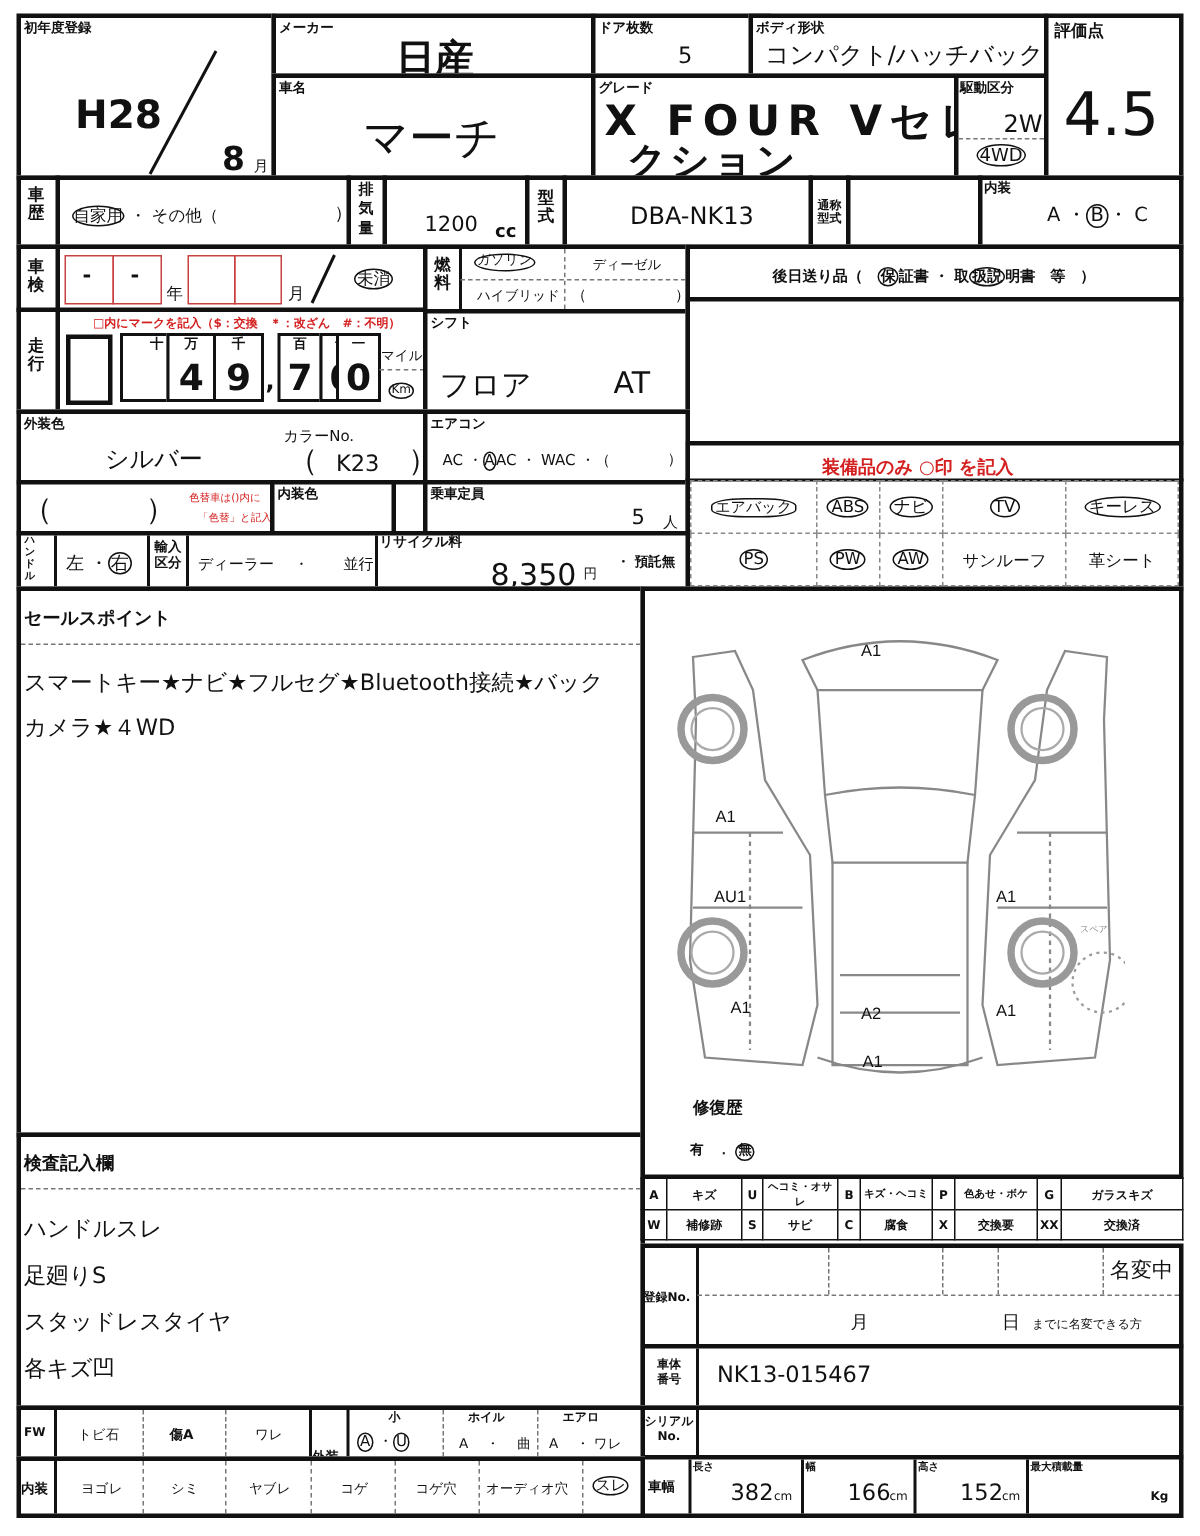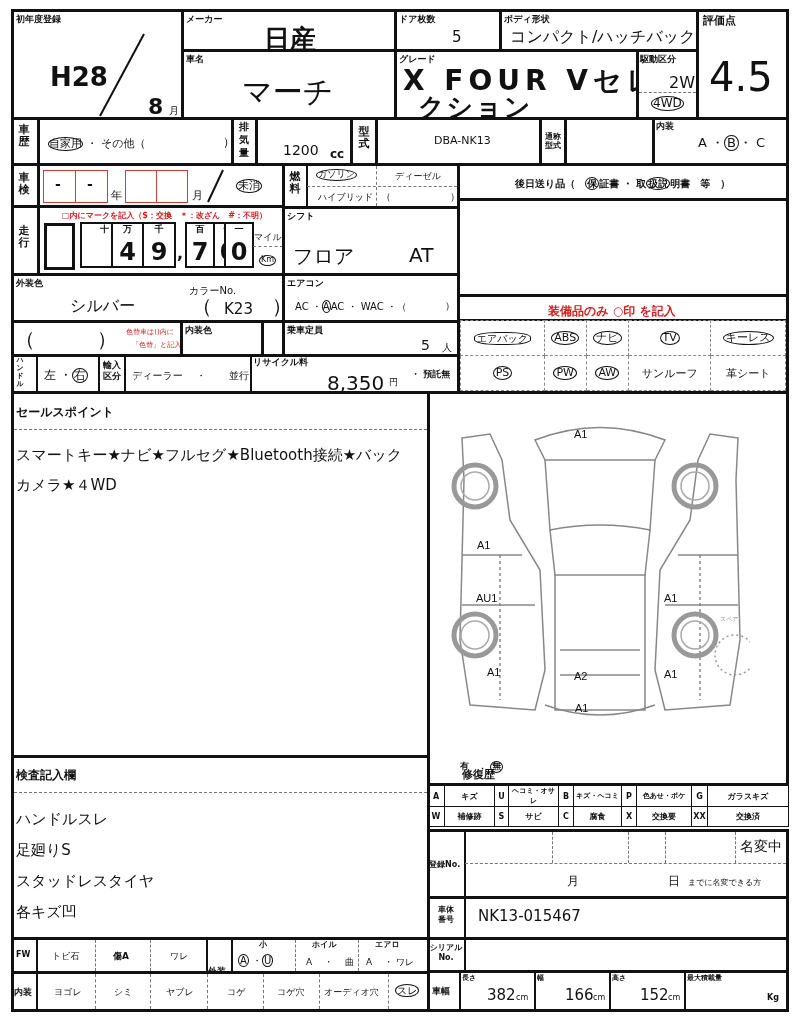--- a/index.html
+++ b/index.html
@@ -93,7 +93,7 @@
   <div class="vline" style="left:350px;top:117px;height:49px;"></div>
   <div class="vert" style="left:357px;top:126px;width:14px;">型<br>式</div>
   <div class="vline" style="left:375px;top:117px;height:49px;"></div>
-  <div class="val" style="left:434px;top:134px;font-size:11px;">DBA-NK13</div>
+  <div class="val" style="left:420px;top:134px;font-size:16px;">DBA-NK13</div>
   <div class="vline" style="left:539px;top:117px;height:49px;"></div>
   <div class="vert" style="left:543px;top:132px;width:20px;font-size:8px;line-height:9px;">通称<br>型式</div>
   <div class="vline" style="left:564px;top:117px;height:49px;"></div>

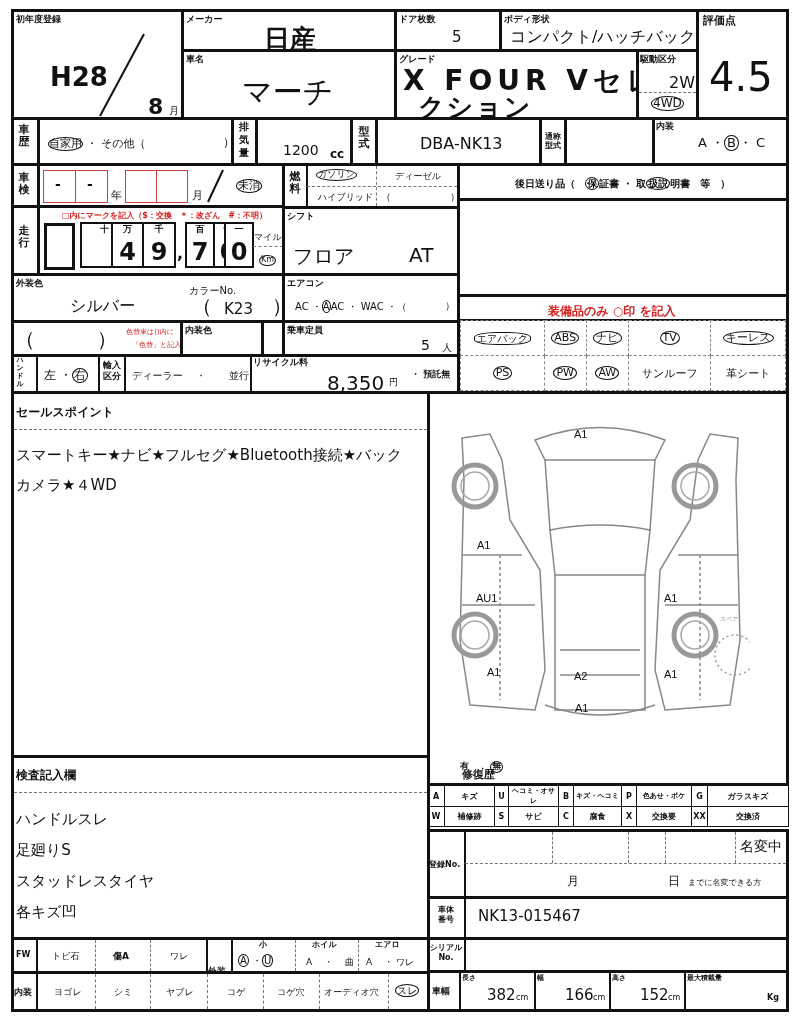--- a/index.html
+++ b/index.html
@@ -296,7 +296,7 @@
   <div class="dmg" style="left:575px;top:702px;">A1</div>
   <div class="val" style="left:720px;top:615px;font-size:6px;color:#888;">スペア</div>
 
-  <div class="val" style="left:462px;top:731px;font-size:11px;font-weight:bold;margin-top:36px;">修復歴</div>
+  <div class="val" style="left:462px;top:731px;font-size:11px;font-weight:bold;">修復歴</div>
   <div class="val" style="left:460px;top:760px;font-size:9px;font-weight:bold;"><span>有</span>　<span>．</span> <span class="circ" style="padding:0 1px;">無</span></div>
 
   <table class="legend-table" style="left:427px;top:785px;width:362px;">

